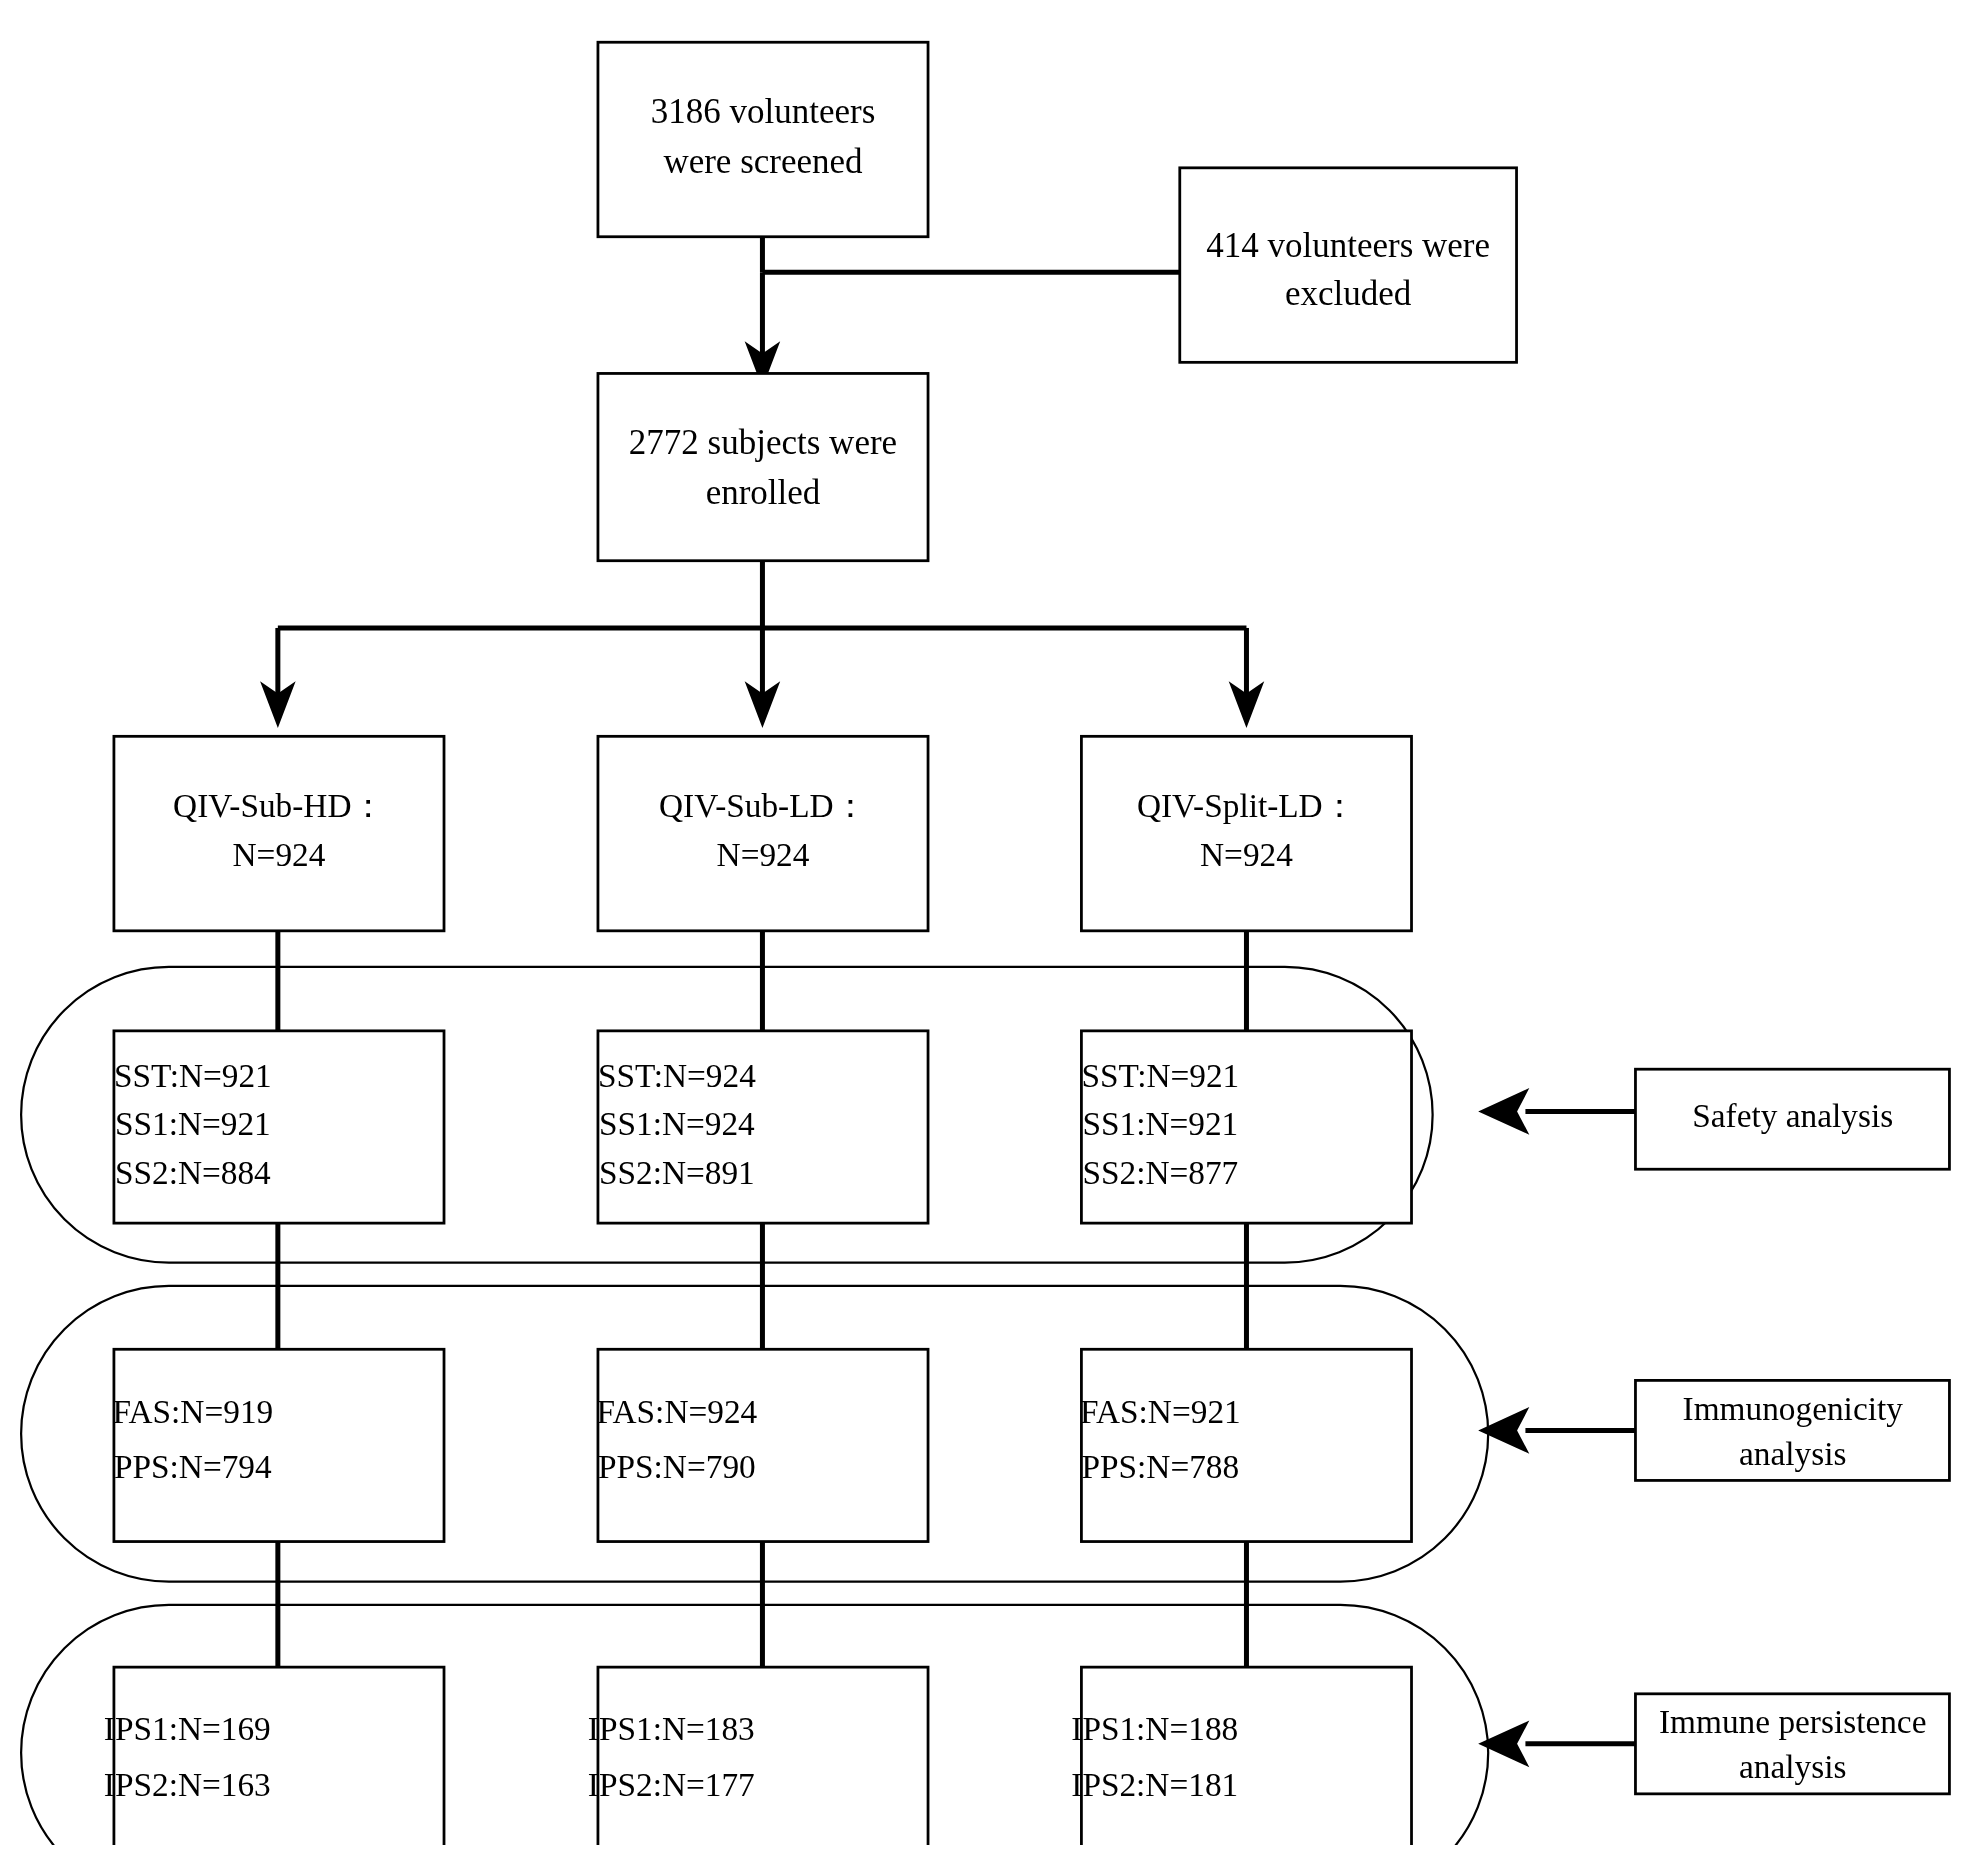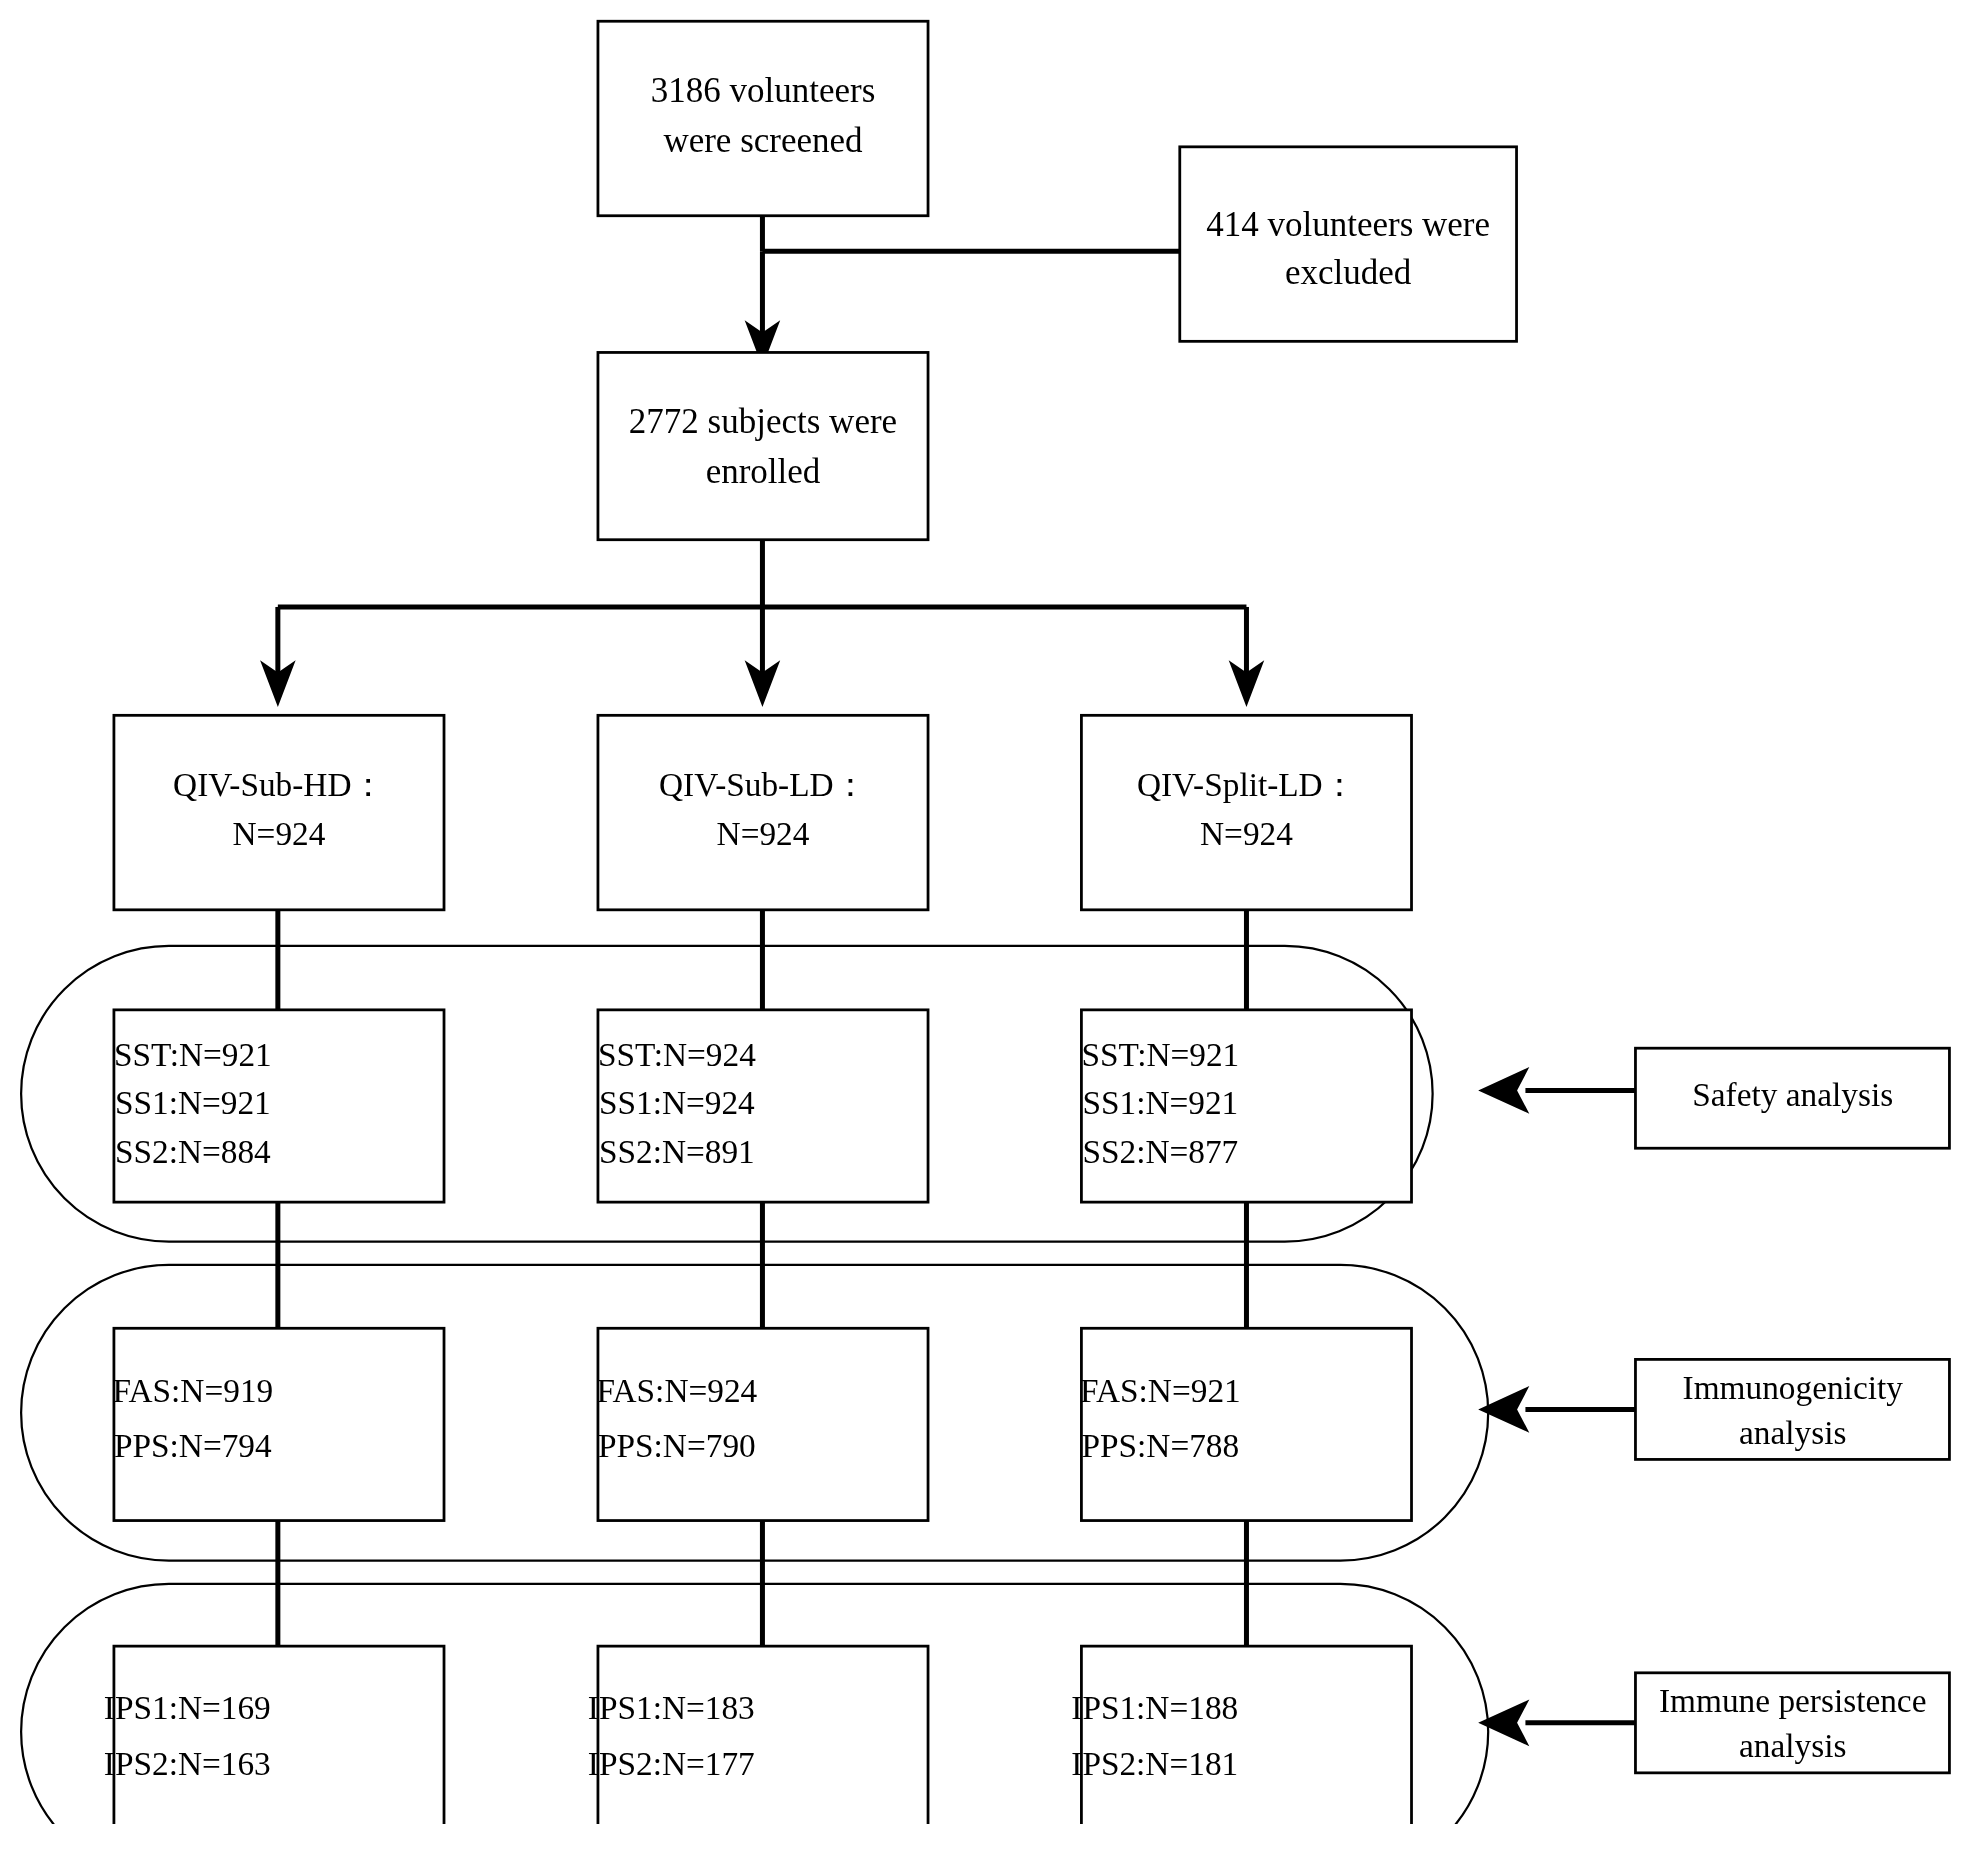--- a/index.html
+++ b/index.html
@@ -14,6 +14,7 @@
     background: #ffffff;
     font-family: "Liberation Serif", "DejaVu Serif", serif;
     overflow: hidden;
+    margin-top: 21px;
   }
   svg.canvas {
     position: absolute;

